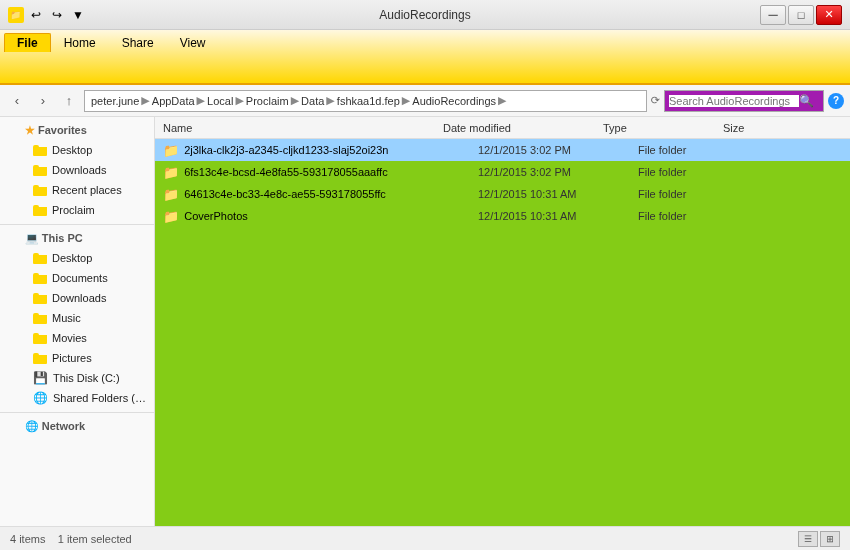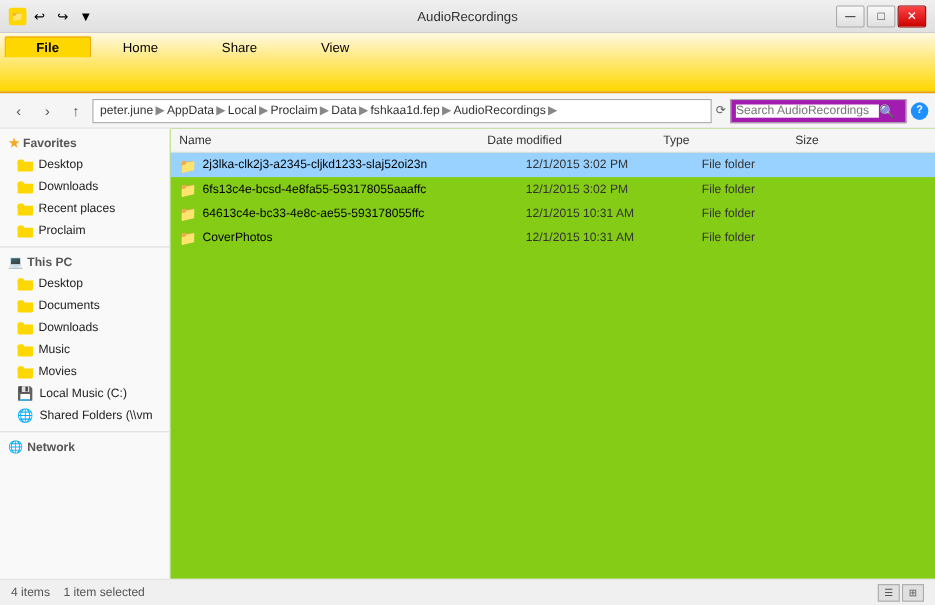--- a/index.html
+++ b/index.html
@@ -38,7 +38,7 @@
       padding: 0 4px;
     }
     .ribbon-tab {
-      padding: 2px 28px;
+      padding: 2px 12px;
       font-size: 12px;
       cursor: pointer;
       border: 1px solid transparent;

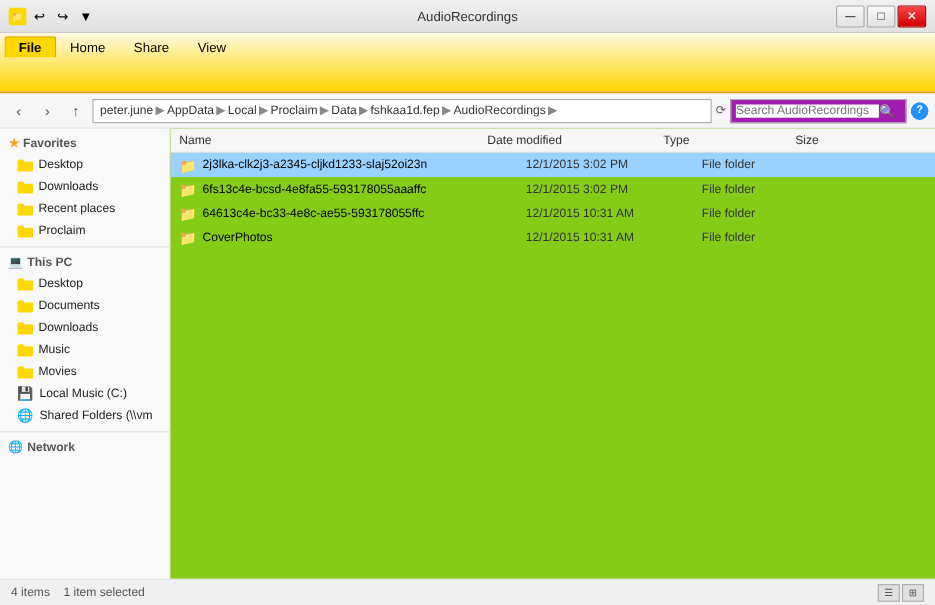--- a/index.html
+++ b/index.html
@@ -123,7 +123,7 @@
       overflow-y: auto;
       padding: 4px 0;
     }
-    .sidebar-section { margin-bottom: 4px; }
+    .sidebar-section { margin-bottom: 4px; padding-left: 17px; }
     .sidebar-group {
       font-size: 11px;
       font-weight: bold;

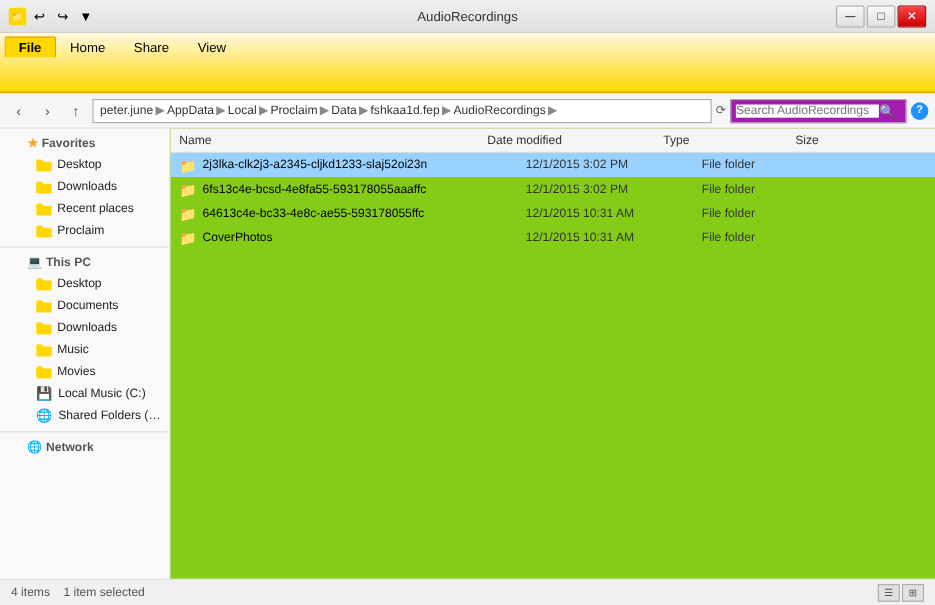--- a/index.html
+++ b/index.html
@@ -331,6 +331,10 @@
         <span>Movies</span>
       </div>
       <div class="sidebar-item">
+        <span class="folder-icon"></span>
+        <span>Pictures</span>
+      </div>
+      <div class="sidebar-item">
         <span style="font-size:12px">💾</span>
         <span>Local Music (C:)</span>
       </div>

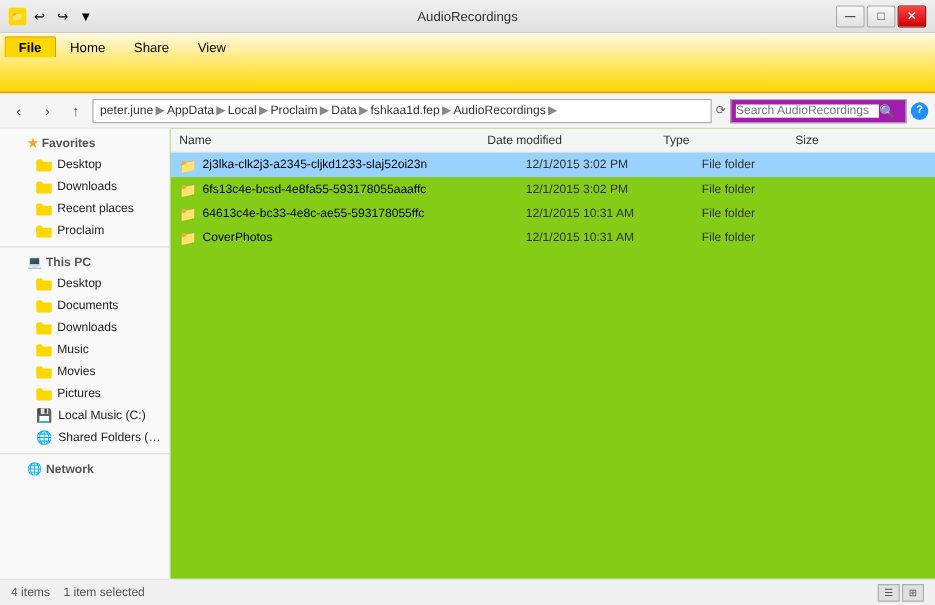--- a/index.html
+++ b/index.html
@@ -336,7 +336,7 @@
       </div>
       <div class="sidebar-item">
         <span style="font-size:12px">💾</span>
-        <span>Local Music (C:)</span>
+        <span>This Disk (C:)</span>
       </div>
       <div class="sidebar-item">
         <span style="font-size:12px">🌐</span>

